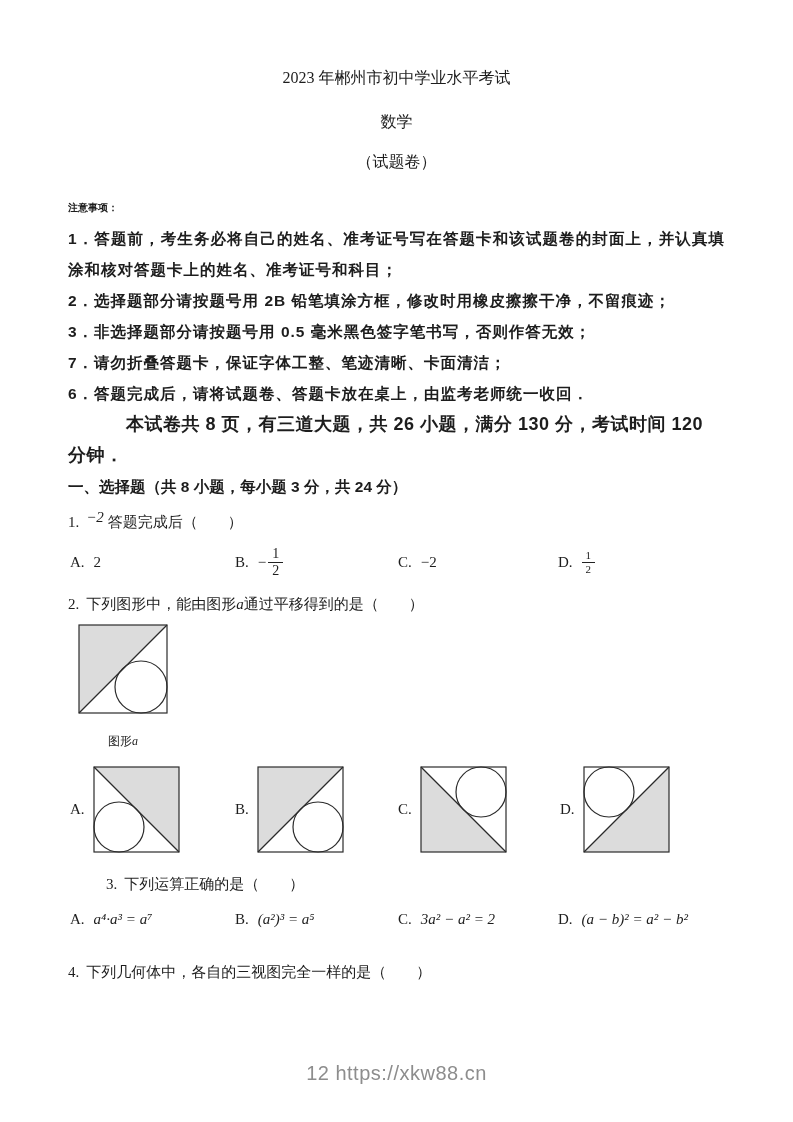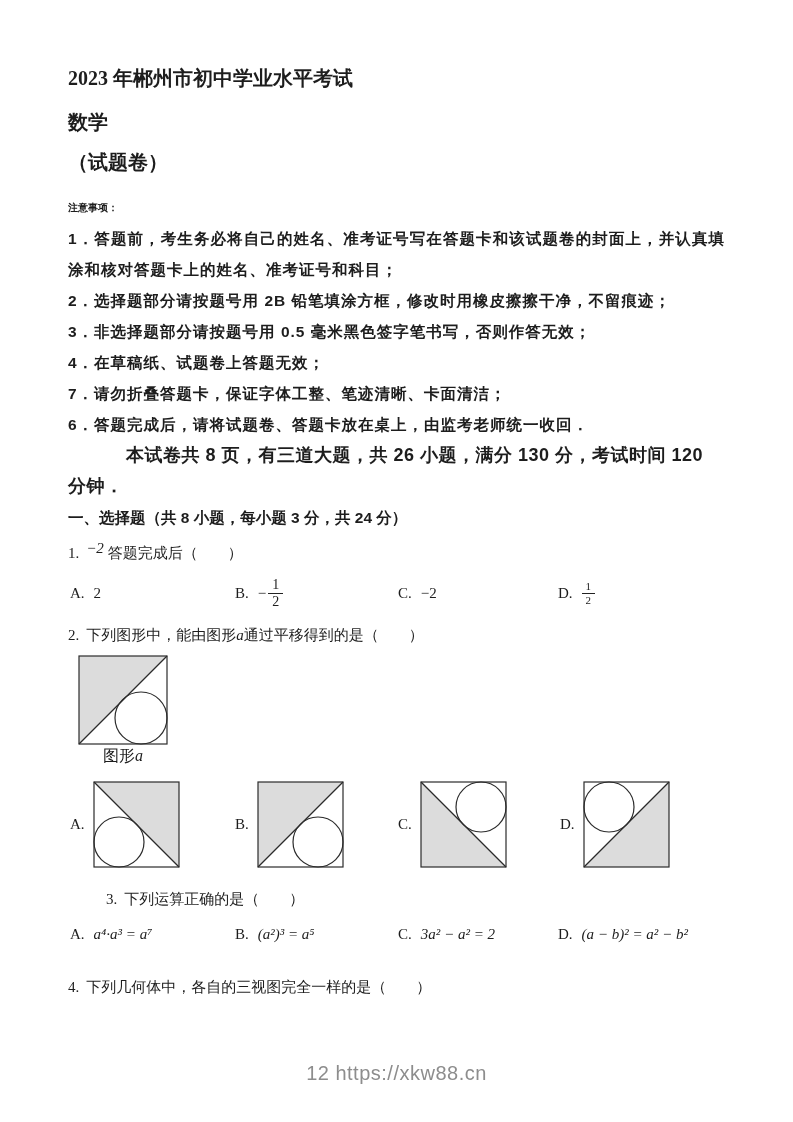--- a/index.html
+++ b/index.html
@@ -15,7 +15,7 @@
   }
   
   .title{
-    font-weight:bold;font-size:20px;line-height:28px;
+    text-align:center;font-weight:normal;font-size:16px;line-height:28px;
     font-family:"Liberation Serif", serif;margin:0 0 16px 0;
   }
   .title.subject{margin-bottom:12px;}

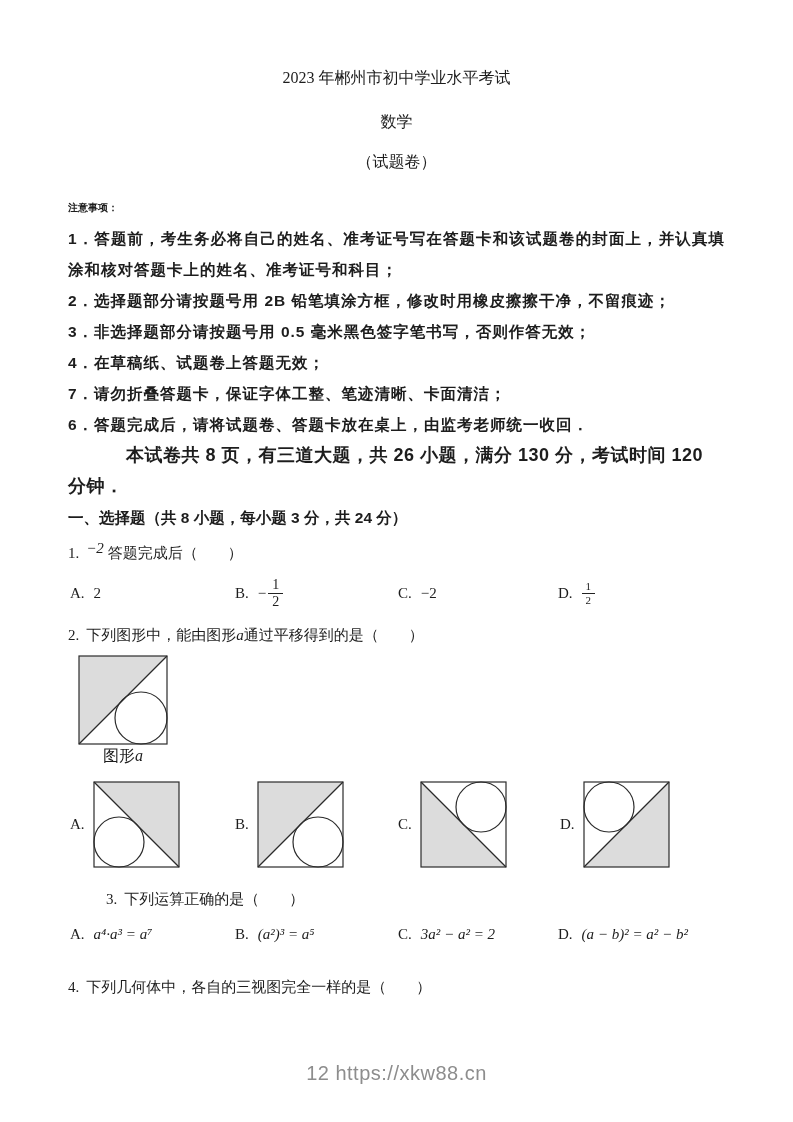--- a/index.html
+++ b/index.html
@@ -91,7 +91,6 @@
   <p class="notice-item">1．答题前，考生务必将自己的姓名、准考证号写在答题卡和该试题卷的封面上，并认真填涂和核对答题卡上的姓名、准考证号和科目；</p>
   <p class="notice-item">2．选择题部分请按题号用 2B 铅笔填涂方框，修改时用橡皮擦擦干净，不留痕迹；</p>
   <p class="notice-item">3．非选择题部分请按题号用 0.5 毫米黑色签字笔书写，否则作答无效；</p>
-  <p class="notice-item">4．在草稿纸、试题卷上答题无效；</p>
   <p class="notice-item">7．请勿折叠答题卡，保证字体工整、笔迹清晰、卡面清洁；</p>
   <p class="notice-item">6．答题完成后，请将试题卷、答题卡放在桌上，由监考老师统一收回．</p>
   <p class="summary">本试卷共 8 页，有三道大题，共 26 小题，满分 130 分，考试时间 120 分钟．</p>

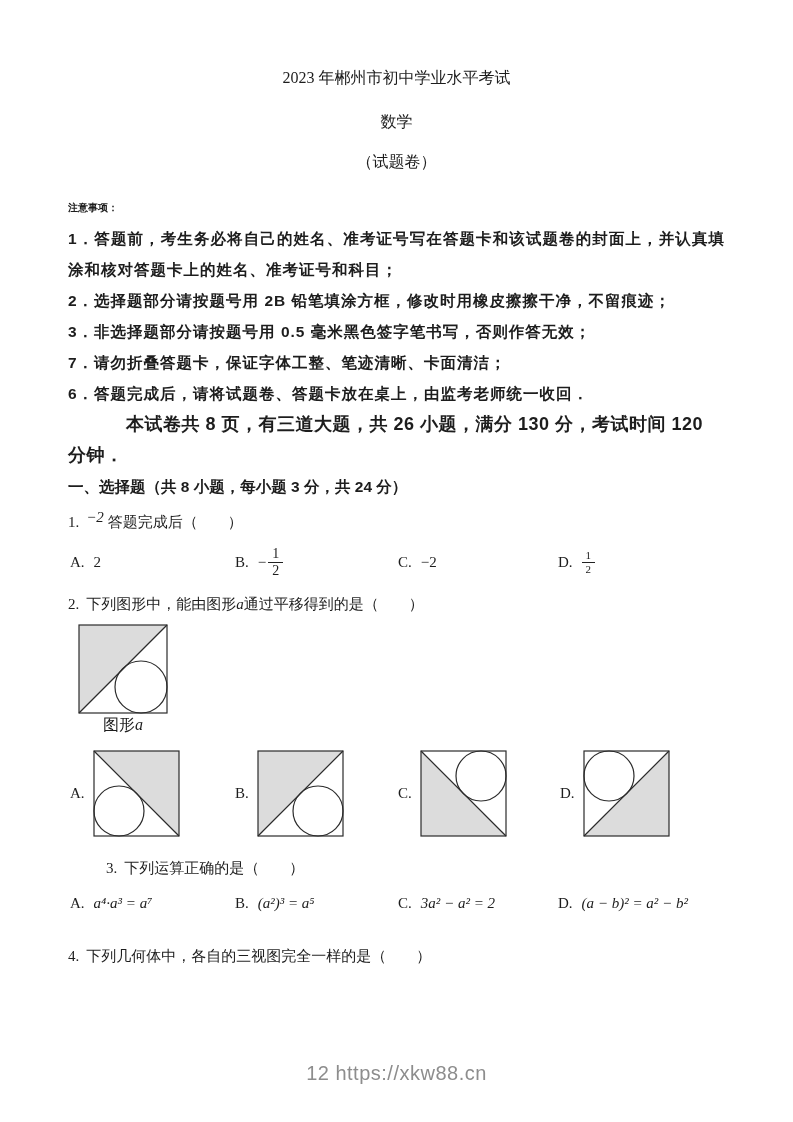--- a/index.html
+++ b/index.html
@@ -62,7 +62,7 @@
   
   .figure-main{margin:6px 0 0 10px;width:90px;text-align:center;}
   .figure-main svg{display:block;}
-  .fig-caption{font-size:16px;line-height:22px;margin-top:0;}
+  .fig-caption{font-size:12px;line-height:22px;margin-top:16px;}
   .fig-row{display:flex;align-items:center;margin-top:14px;padding-left:2px;}
   .fig-opt{display:flex;align-items:center;}
   .fig-opt .opt-label{font-size:15px;margin-right:8px;}

